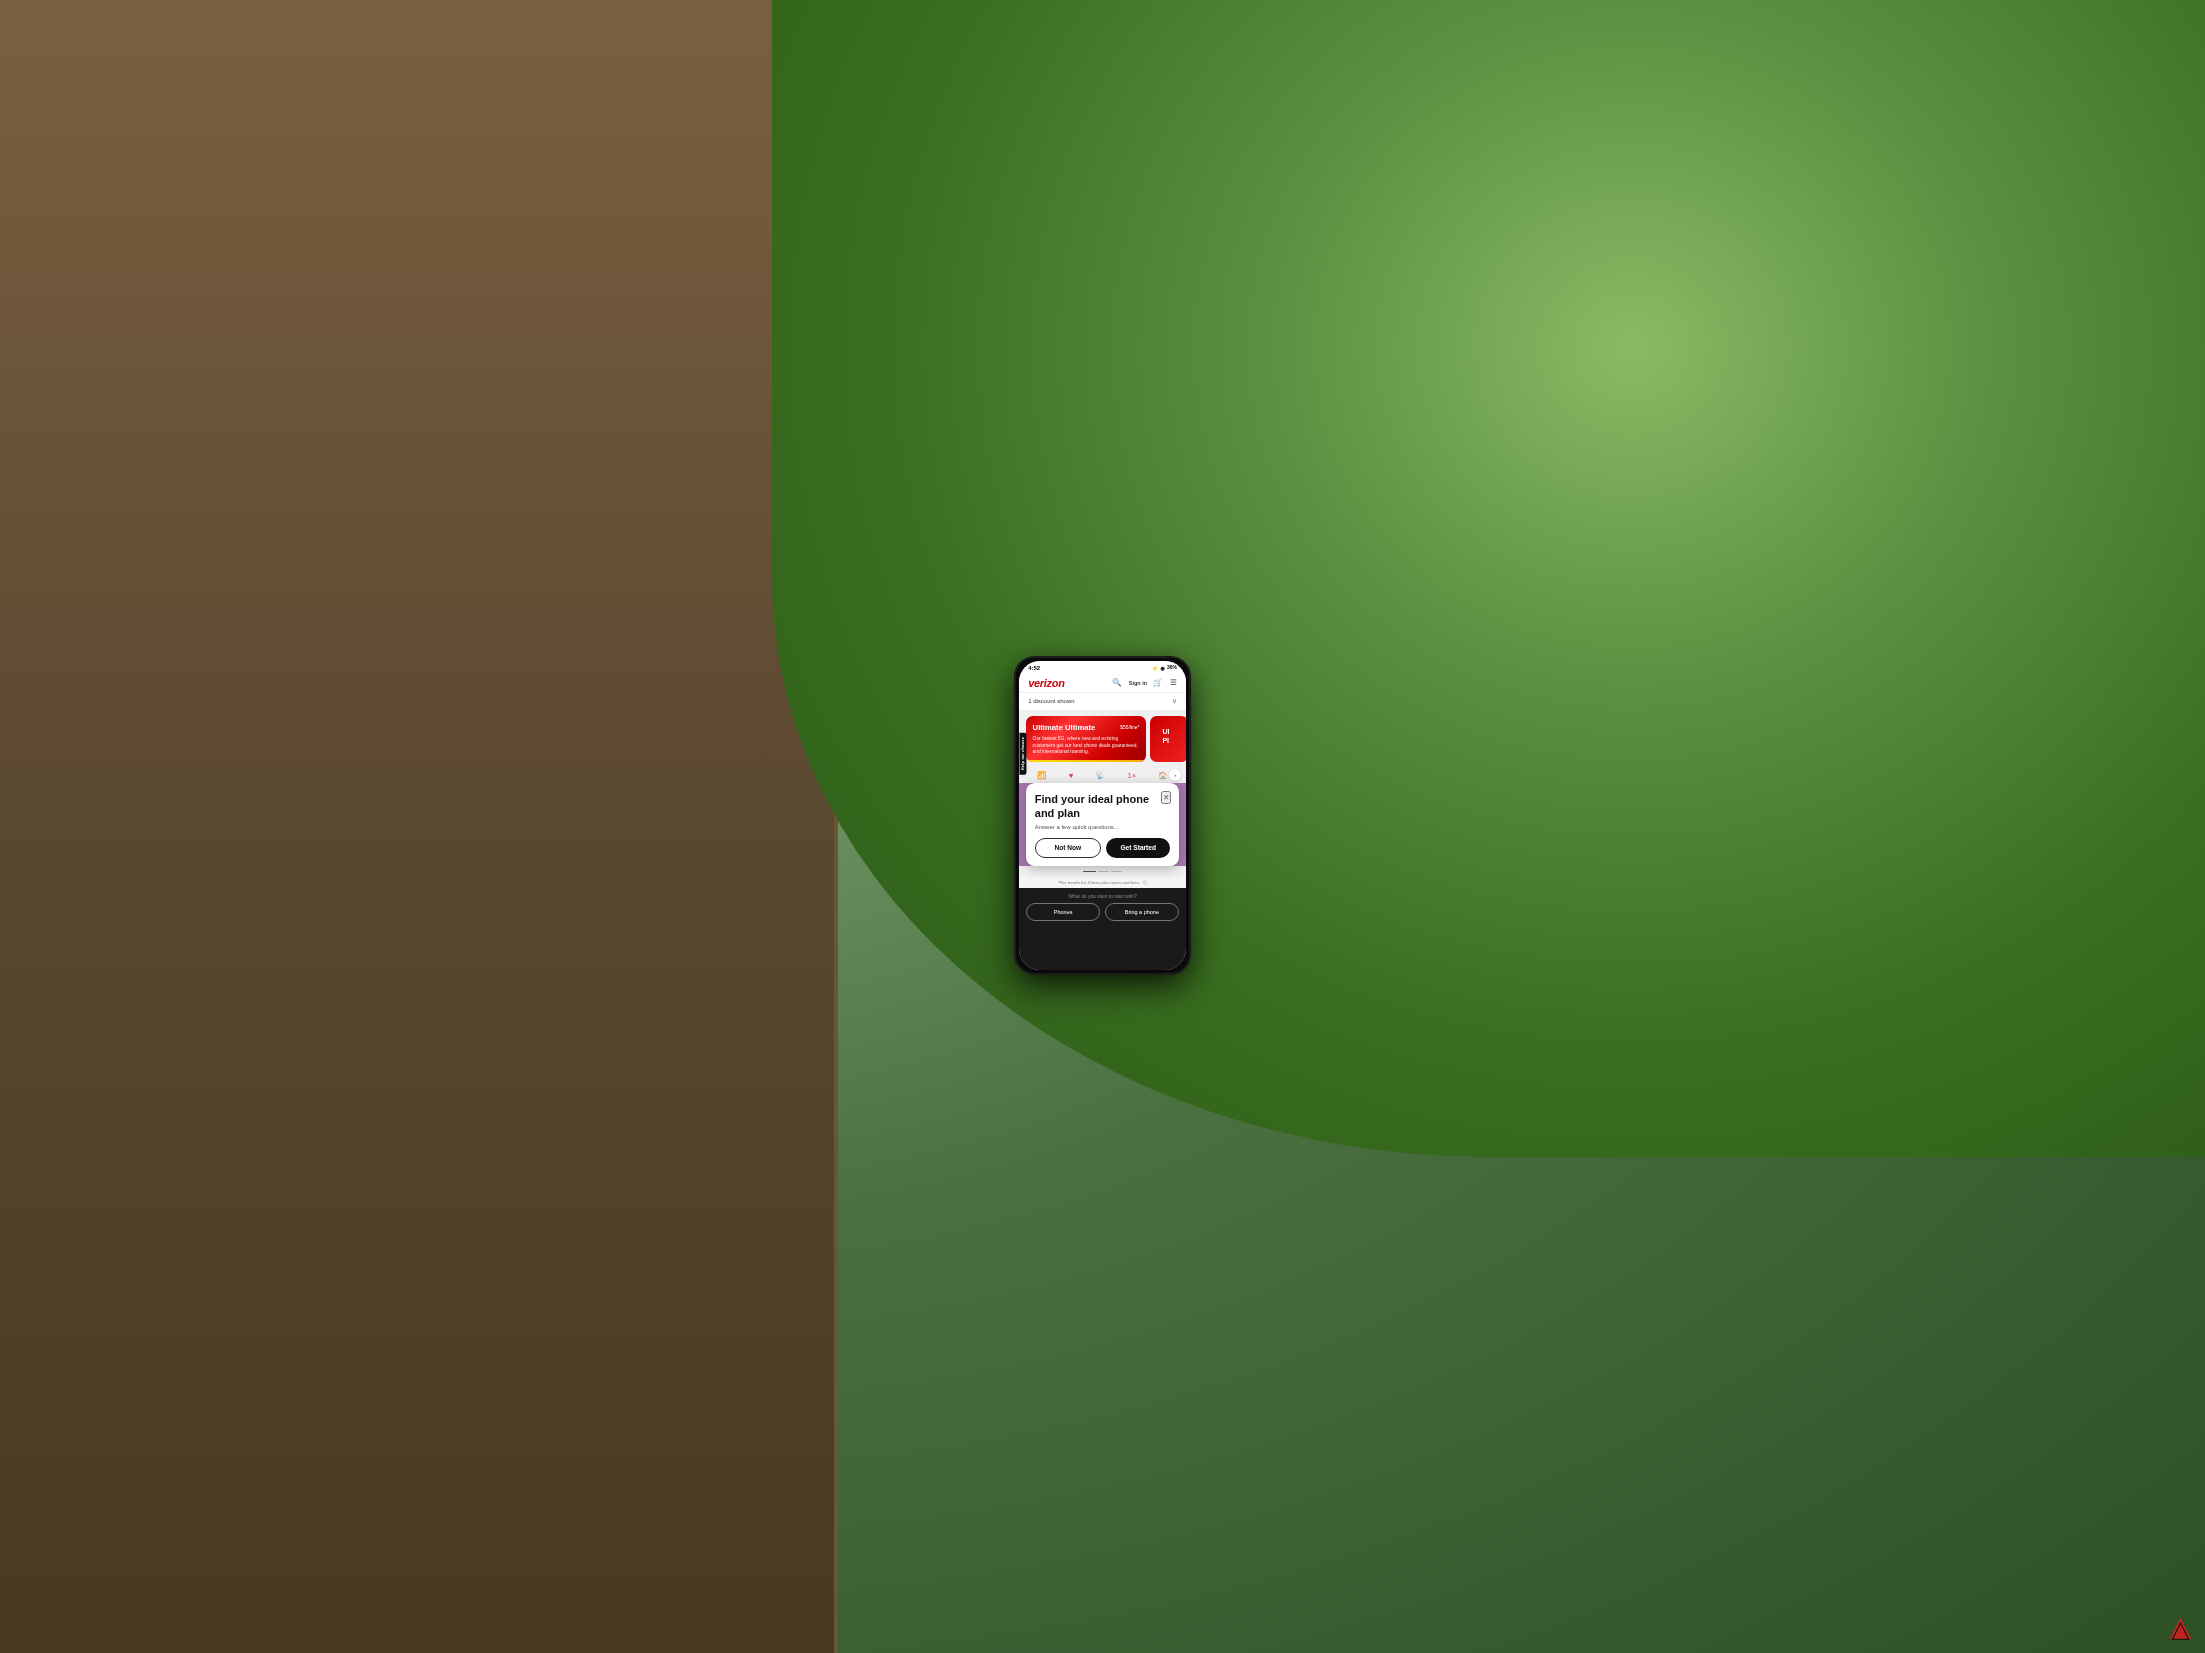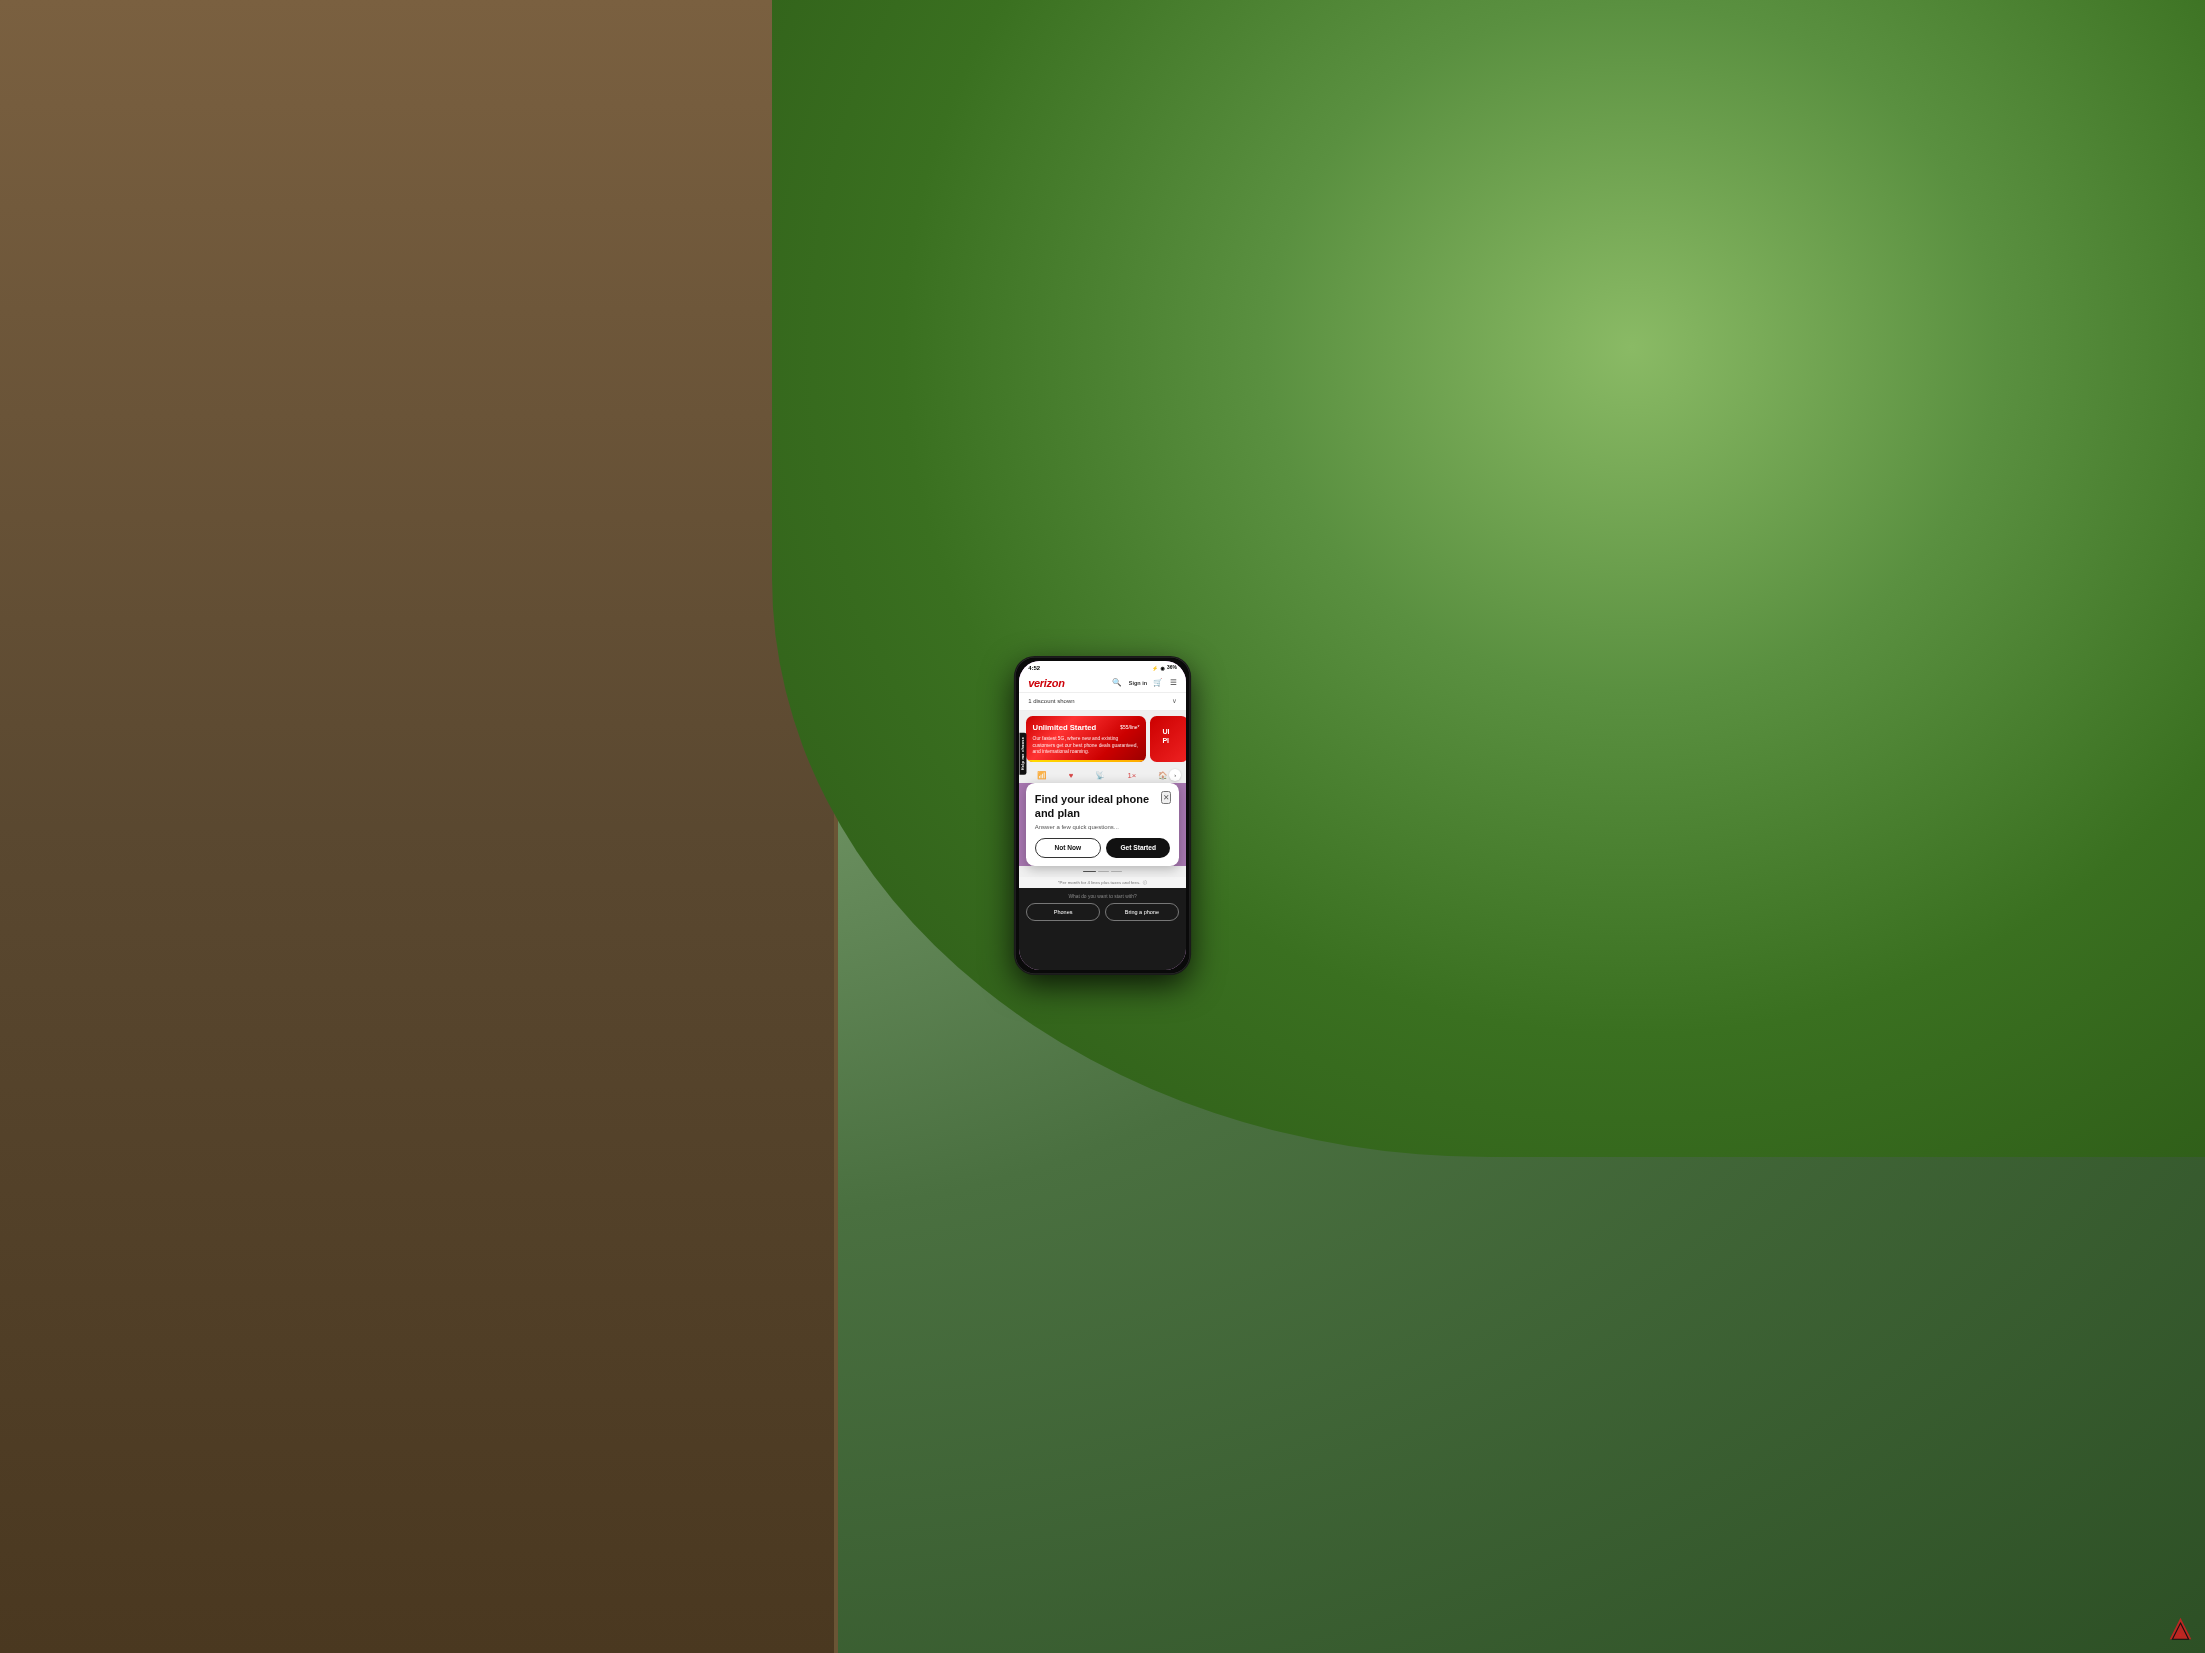--- a/index.html
+++ b/index.html
@@ -453,7 +453,7 @@
 
           <div class="plan-card-main">
             <div class="plan-price-row">
-              <div class="plan-name">Unlimited Started</div>
+              <div class="plan-name">Ultimate Ultimate</div>
               <div class="plan-price">
                 <span>$55</span><span>/line*</span>
               </div>

